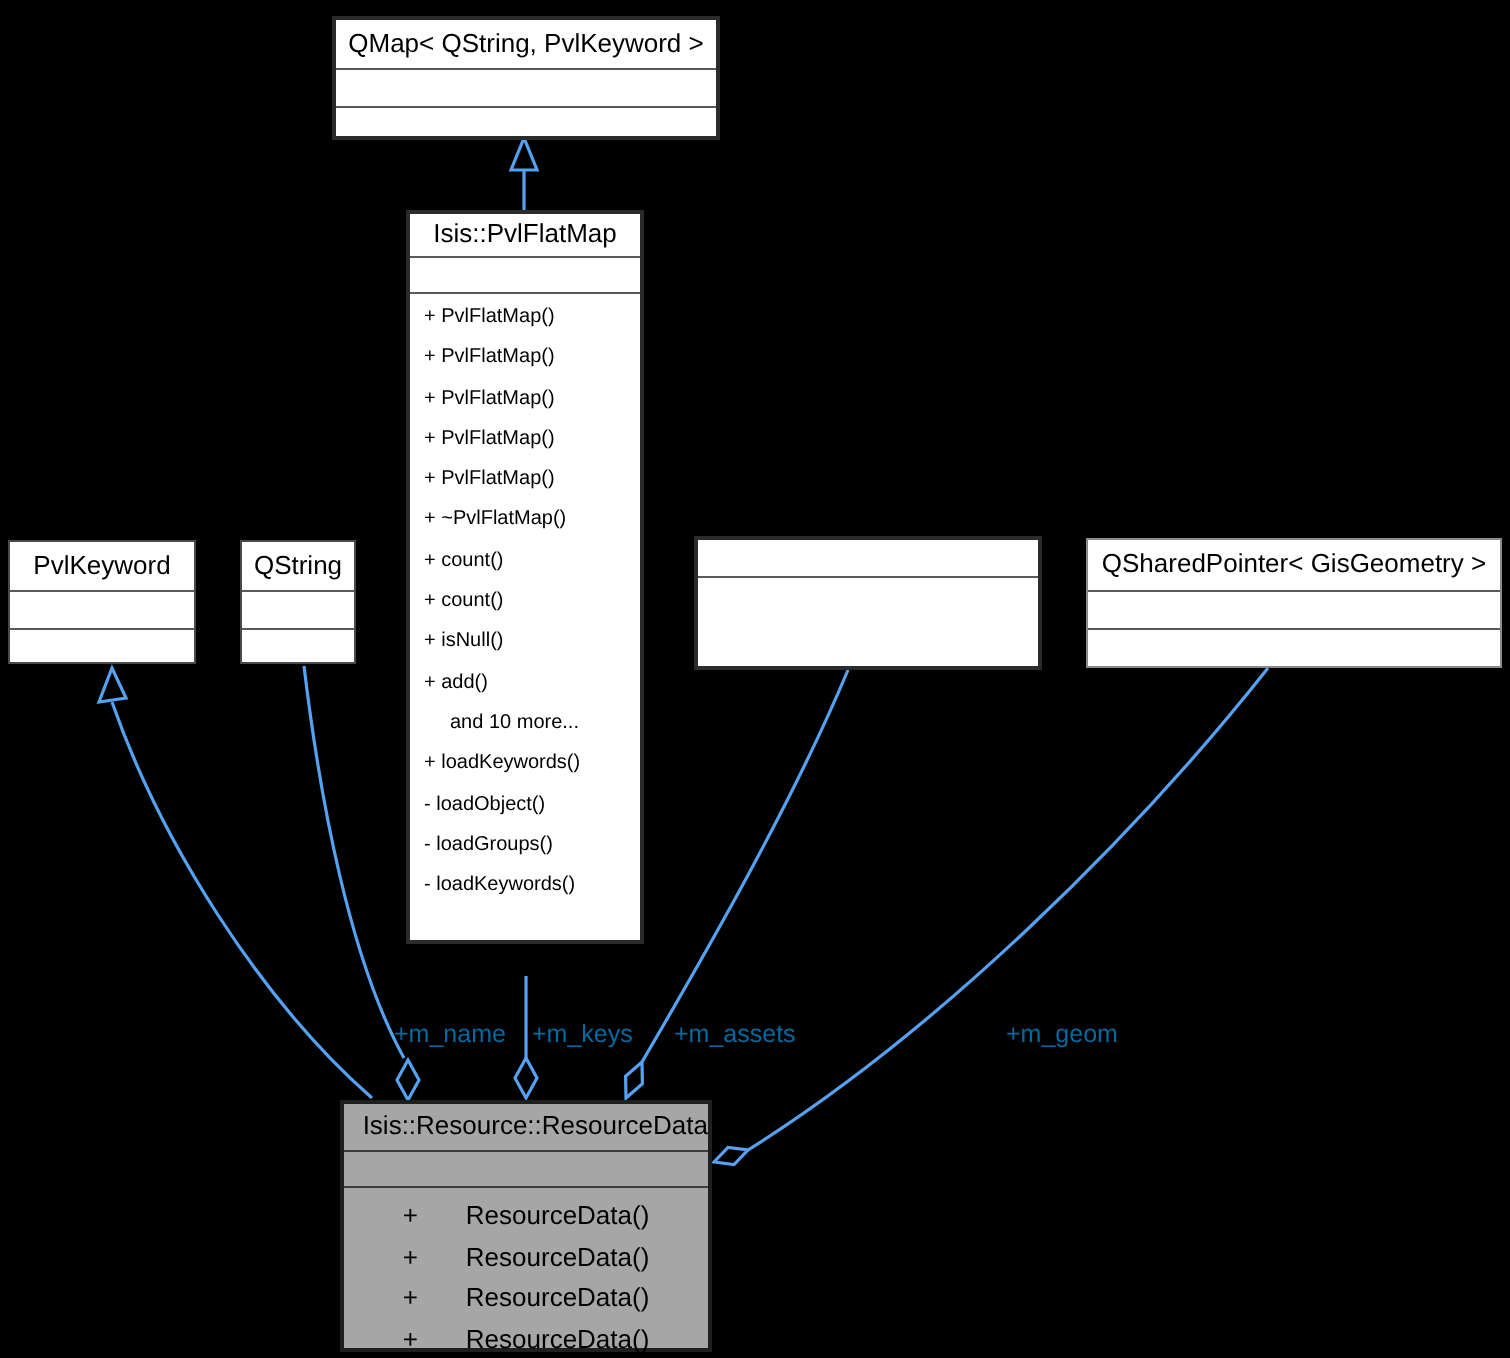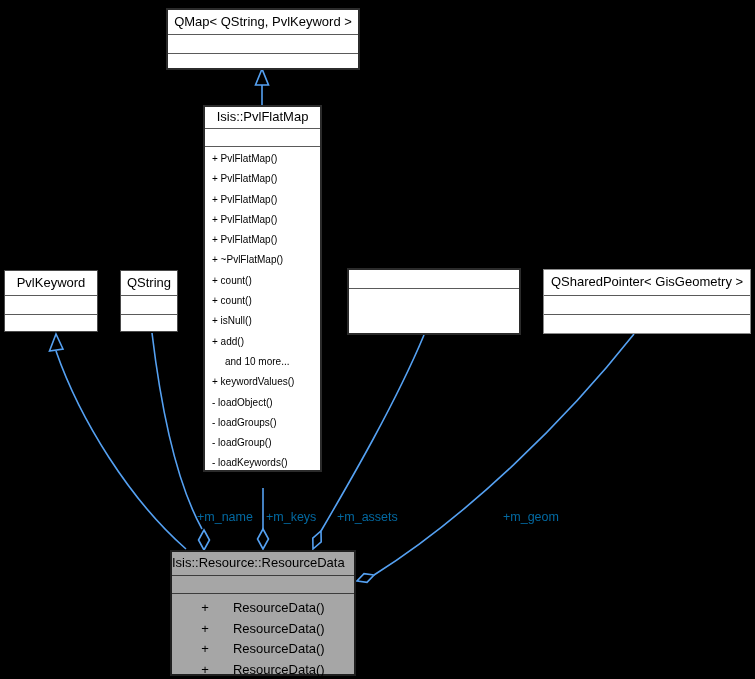--- a/index.html
+++ b/index.html
@@ -91,7 +91,7 @@
       <div class="mrow">+ isNull()</div>
       <div class="mrow">+ add()</div>
       <div class="mrow indent">and 10 more...</div>
-      <div class="mrow">+ keywordValues()</div>
+      <div class="mrow">+ loadKeywords()</div>
       <div class="mrow">- loadObject()</div>
       <div class="mrow">- loadGroups()</div>
       <div class="mrow">- loadGroup()</div>

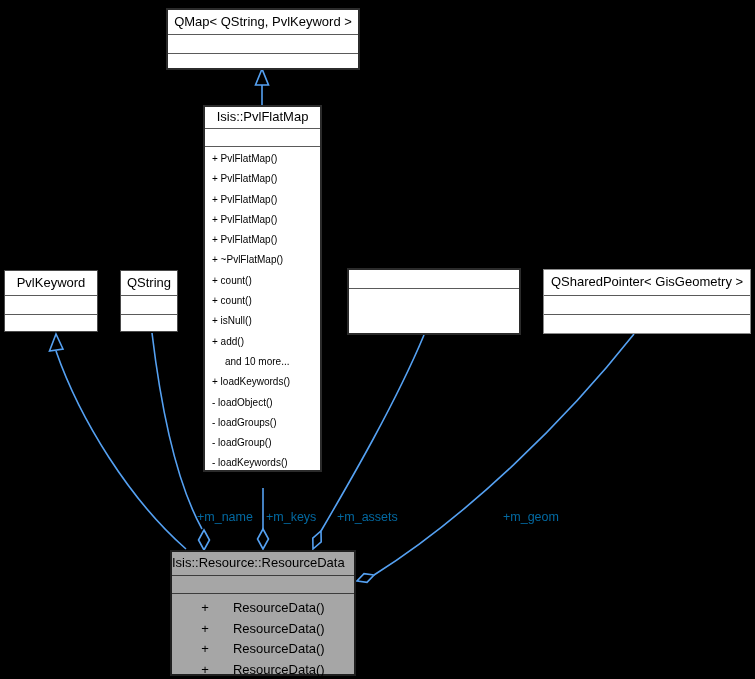--- a/index.html
+++ b/index.html
@@ -94,7 +94,6 @@
       <div class="mrow">+ loadKeywords()</div>
       <div class="mrow">- loadObject()</div>
       <div class="mrow">- loadGroups()</div>
-      <div class="mrow">- loadGroup()</div>
       <div class="mrow">- loadKeywords()</div>
     </div>
   </div>

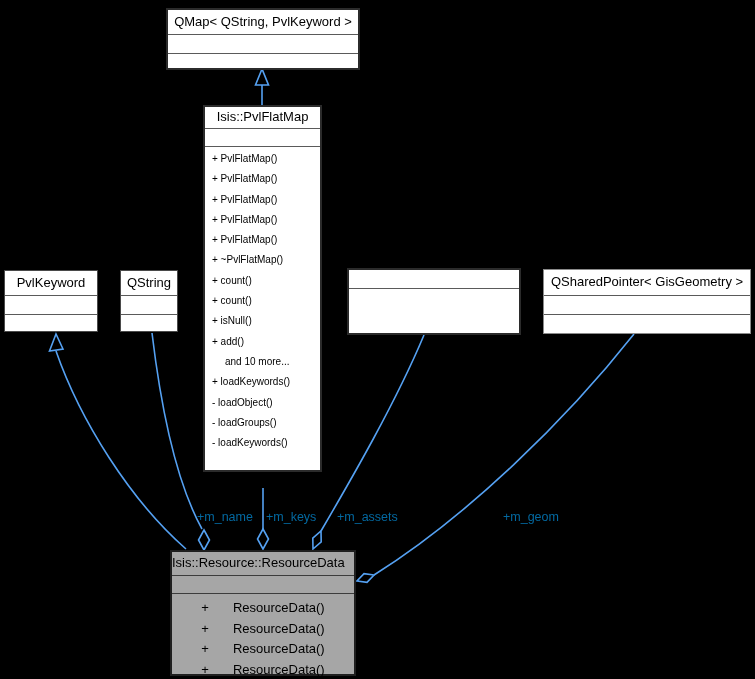--- a/index.html
+++ b/index.html
@@ -31,7 +31,7 @@
     border:2px solid #1f1f1f;display:flex;flex-direction:column;font-size:13px;
   }
   .gray-node .title{
-    text-align:left;line-height:22px;height:23px;flex:0 0 auto;
+    text-align:right;line-height:22px;height:23px;flex:0 0 auto;
     border-bottom:1px solid #3c3c3c;white-space:nowrap;
   }
   .gray-node .comp{flex:0 0 17px;border-bottom:1px solid #3c3c3c;}

